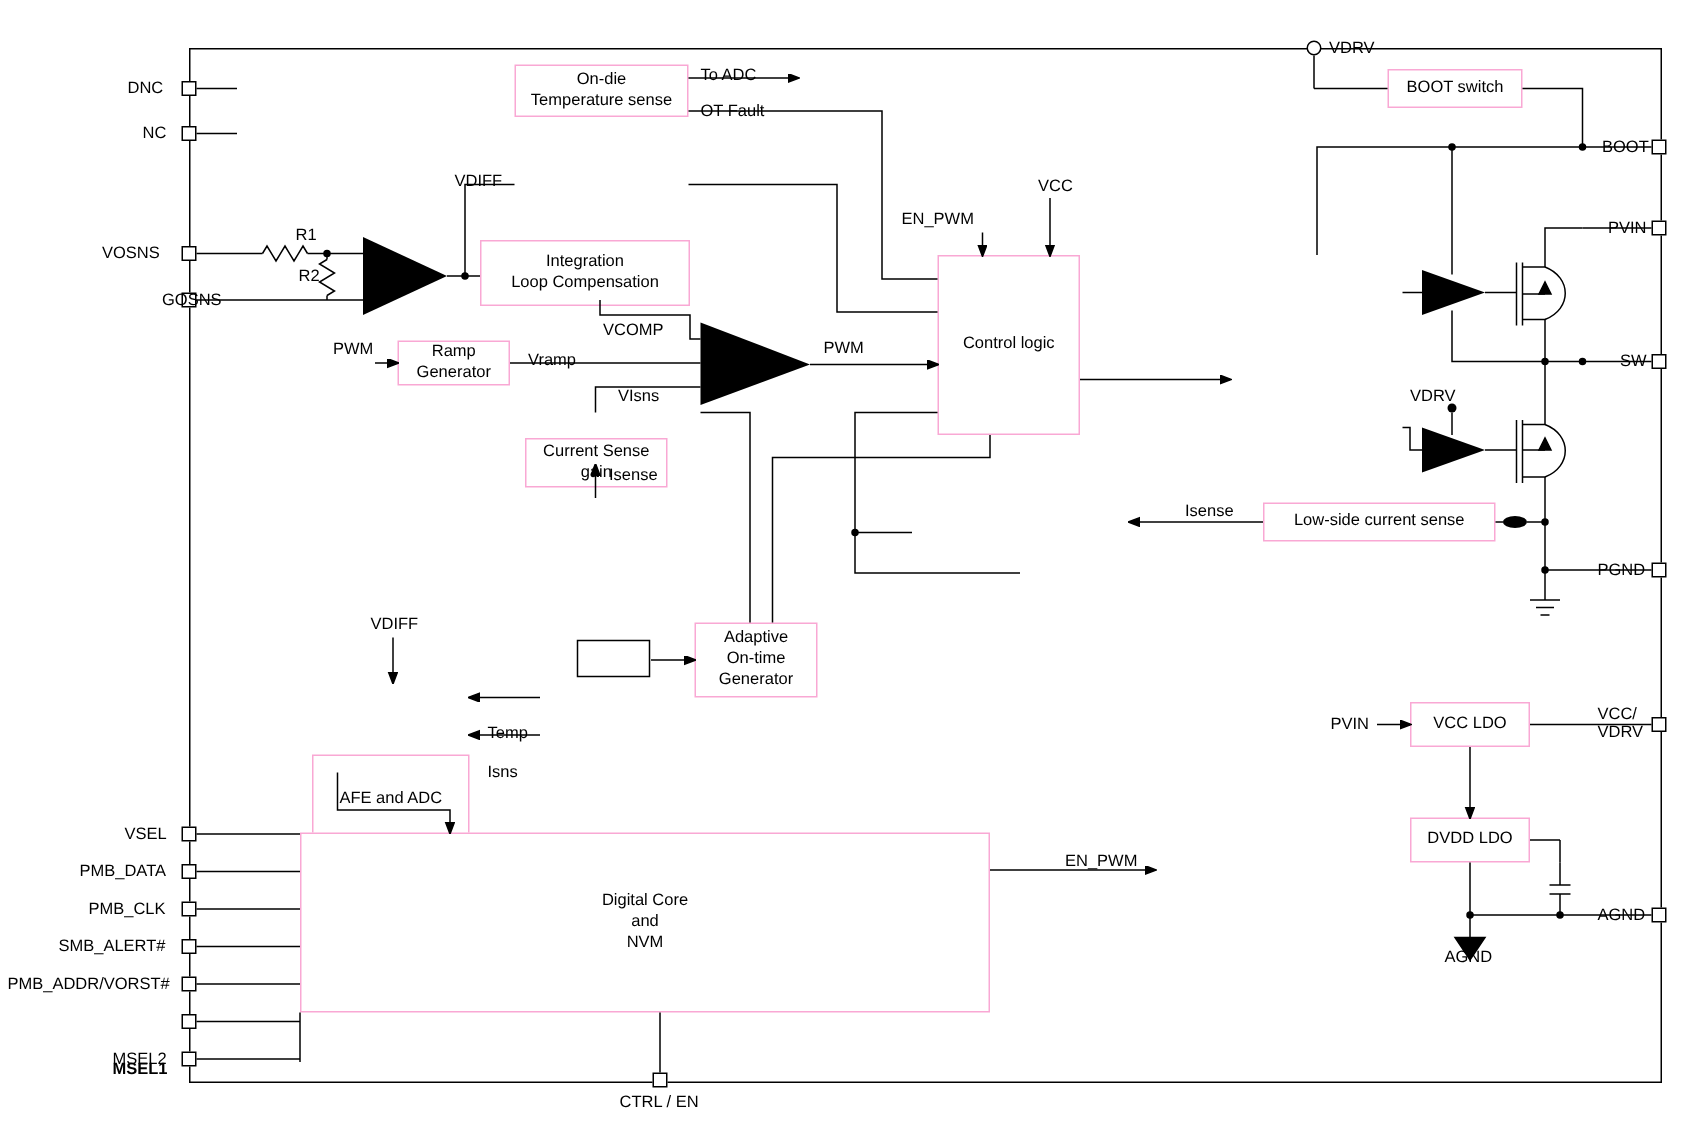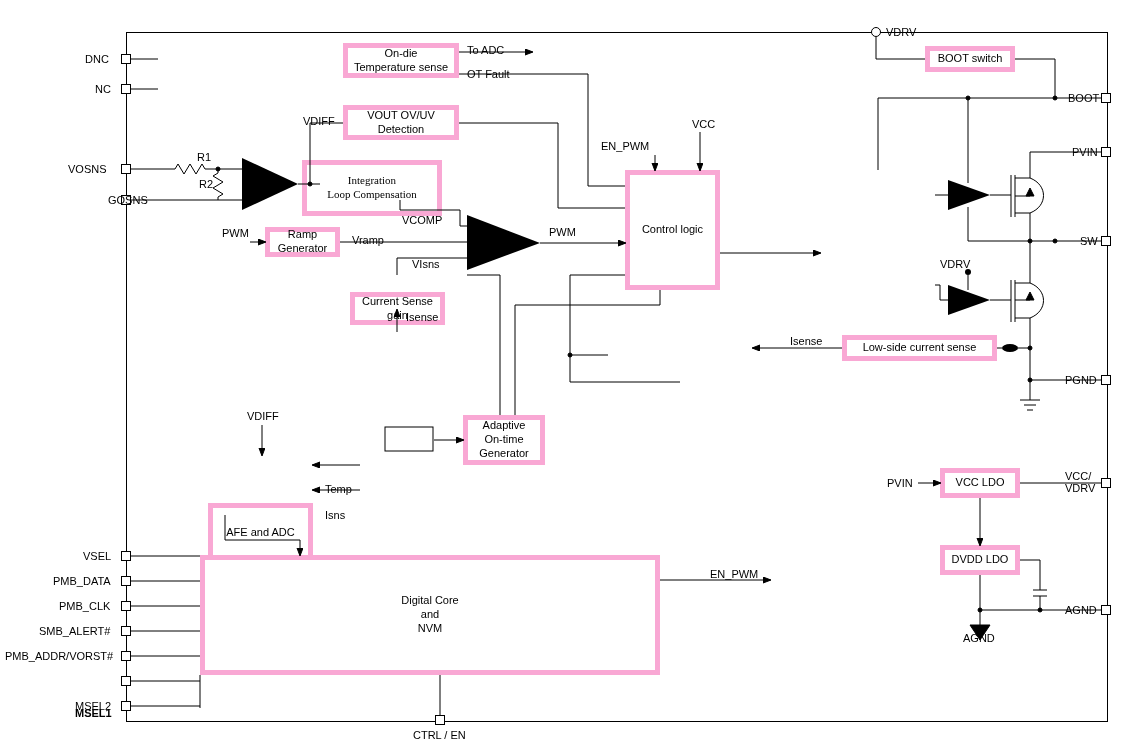--- a/index.html
+++ b/index.html
@@ -22,7 +22,7 @@
   }
   .block {
     position: absolute;
-    border: 5px solid #f9a8d4;
+    border: 1px solid #f9a8d4;
     background: #fff;
     text-align: center;
     display: flex;

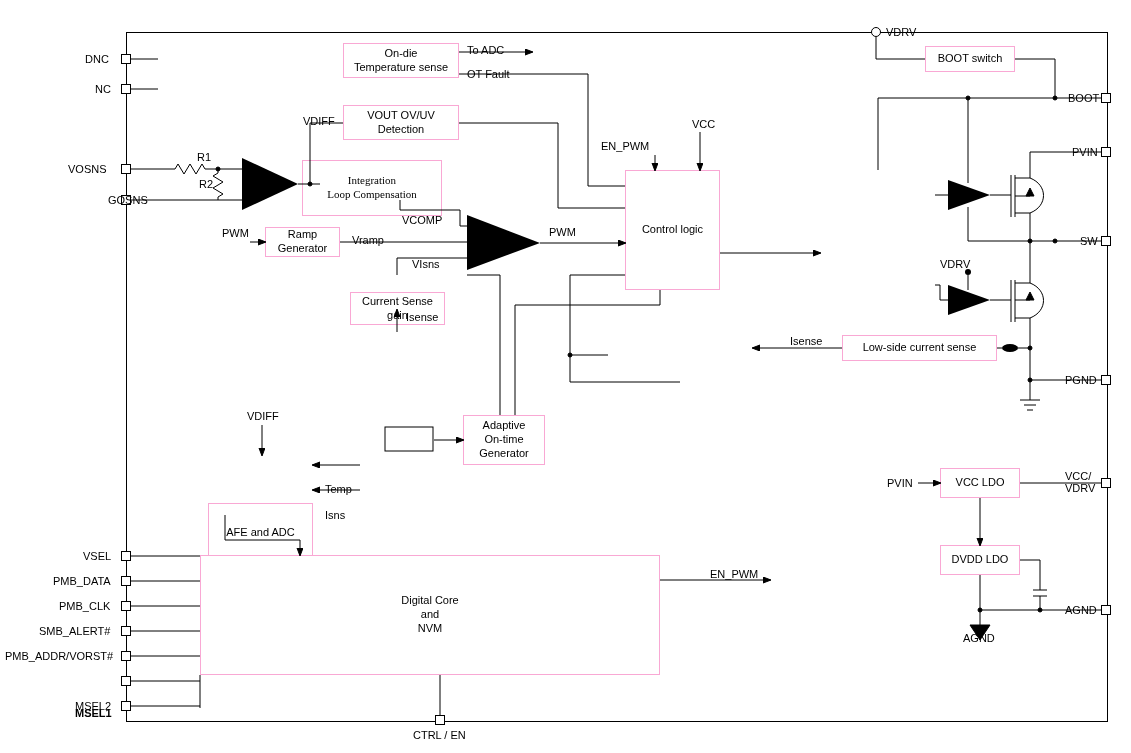--- a/index.html
+++ b/index.html
@@ -114,8 +114,6 @@
   <div class="block" style="left:343px; top:43px; width:116px; height:35px; white-space:pre;">On-die
 Temperature sense</div>
 
-  <div class="block" style="left:343px; top:105px; width:116px; height:35px; white-space:pre;">VOUT OV/UV
-Detection</div>
 
   <div class="block" style="left:302px; top:160px; width:140px; height:56px; white-space:pre;font-family:Liberation Serif, serif;">Integration
 Loop Compensation</div>

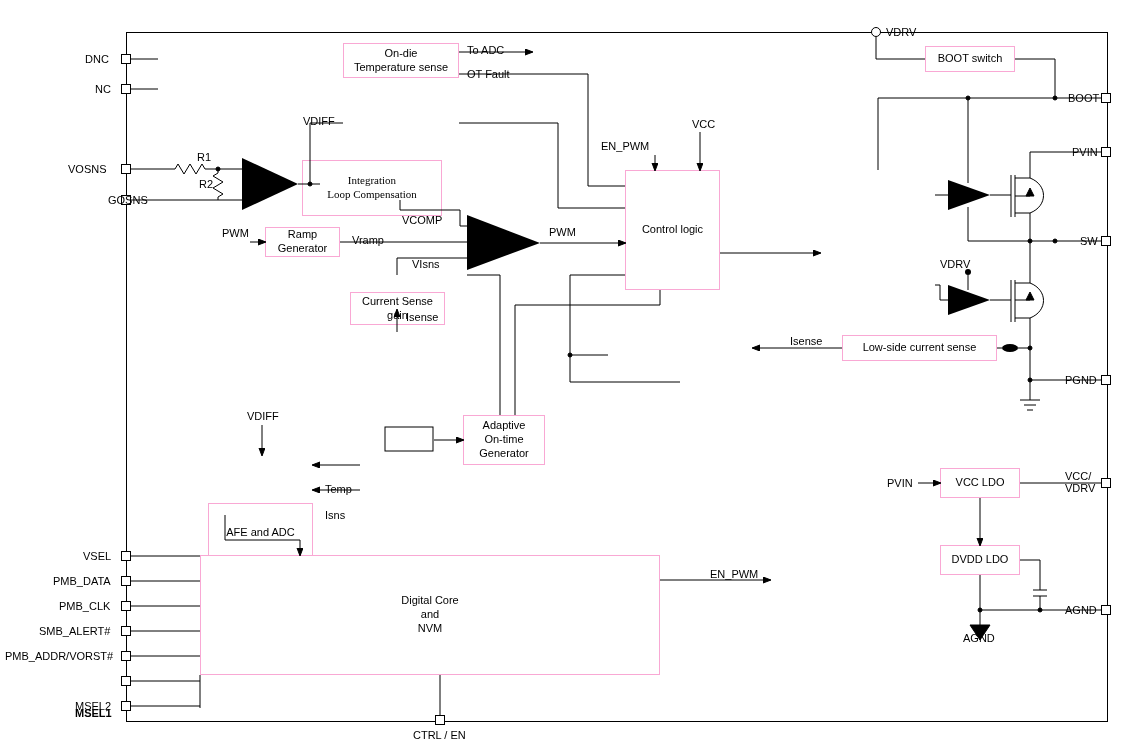--- a/index.html
+++ b/index.html
@@ -115,7 +115,7 @@
 Temperature sense</div>
 
 
-  <div class="block" style="left:302px; top:160px; width:140px; height:56px; white-space:pre;font-family:Liberation Serif, serif;">Integration
+  <div class="block" style="left:320px; top:160px; width:140px; height:44px; white-space:pre;">Integration
 Loop Compensation</div>
 
   <div class="block" style="left:265px; top:227px; width:75px; height:30px; white-space:pre;">Ramp

